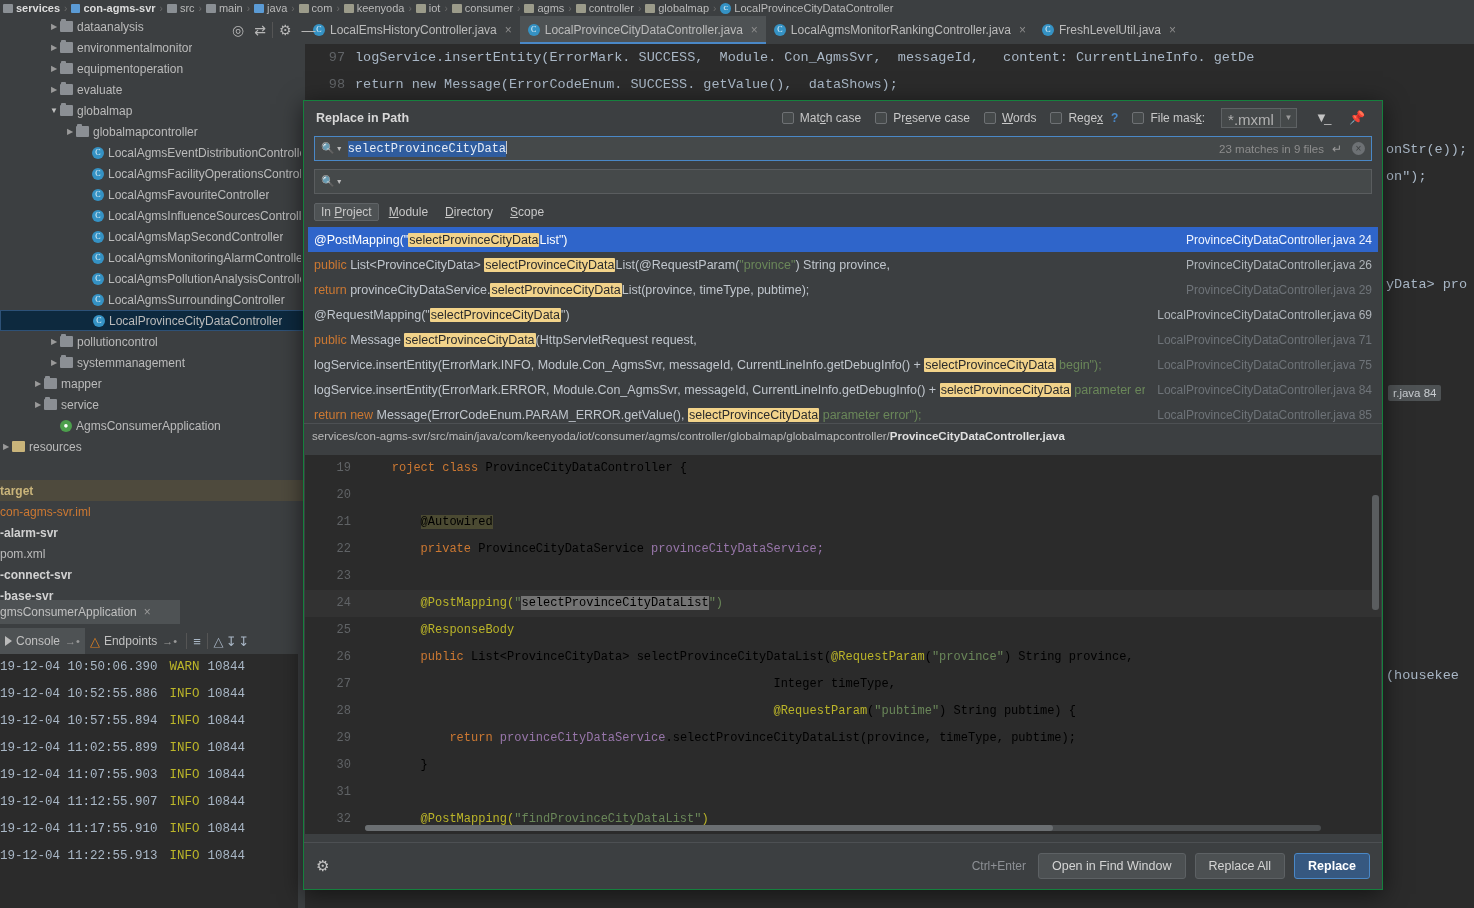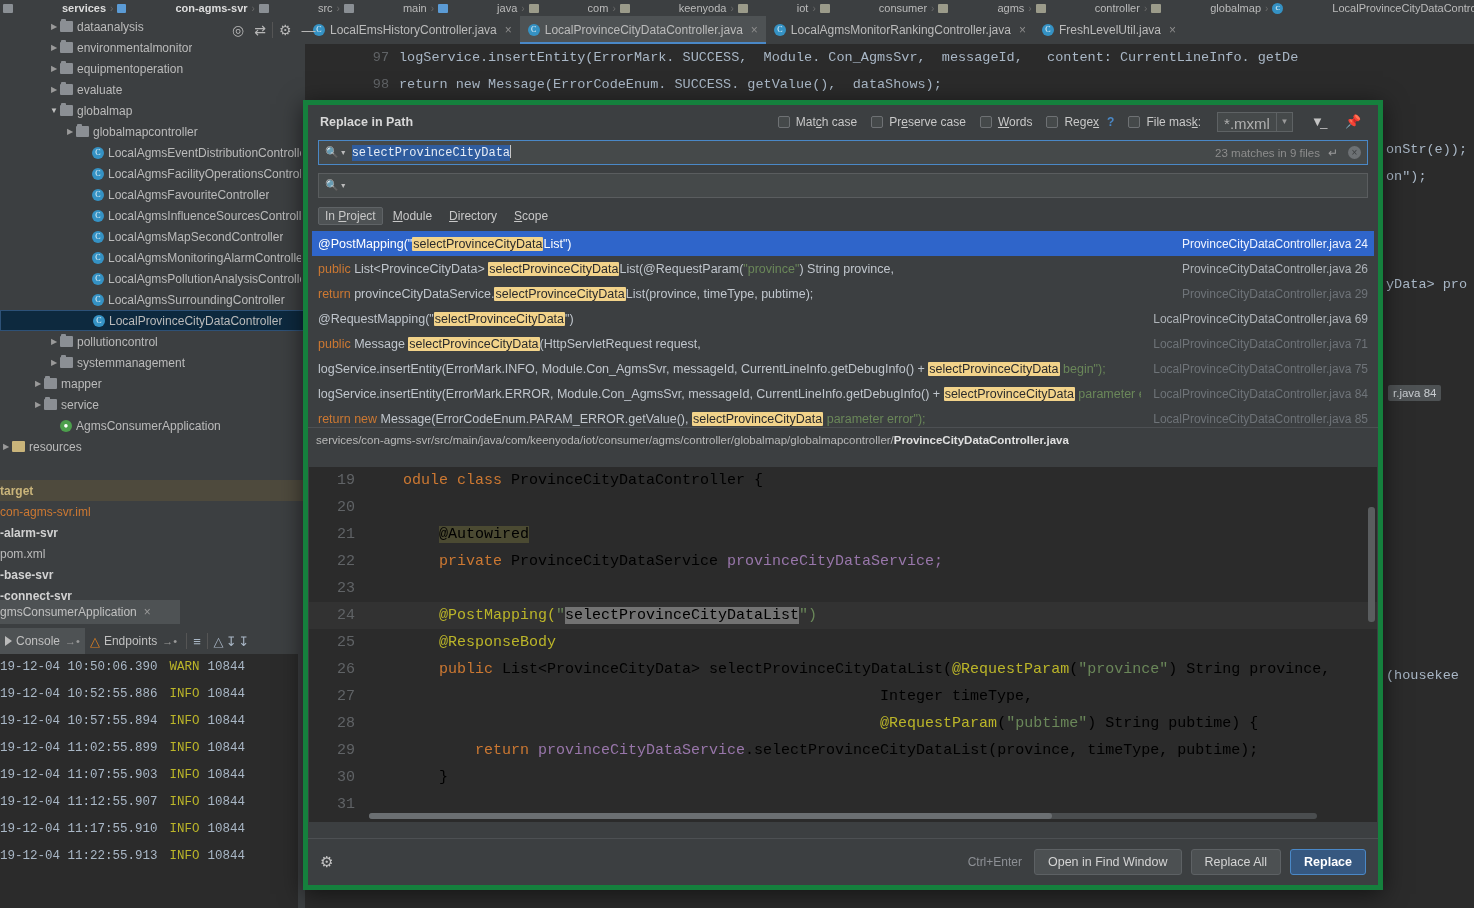--- a/index.html
+++ b/index.html
@@ -17,7 +17,7 @@
     background: #3c3f41; display: flex; align-items: center;
     font-size: 11px; color: #bbbbbb; white-space: nowrap; overflow: hidden;
   }
-  .crumb { display: flex; align-items: center; padding: 0 3px; height: 16px; gap: 46px; }
+  .crumb { display: flex; align-items: center; padding: 0 3px; height: 16px; }
   .crumb .cr-label { margin-left: 3px; }
   .crumb.first .cr-label { font-weight: bold; color: #d4d4d4; }
   .crumb.bold .cr-label { font-weight: bold; color: #dddddd; }

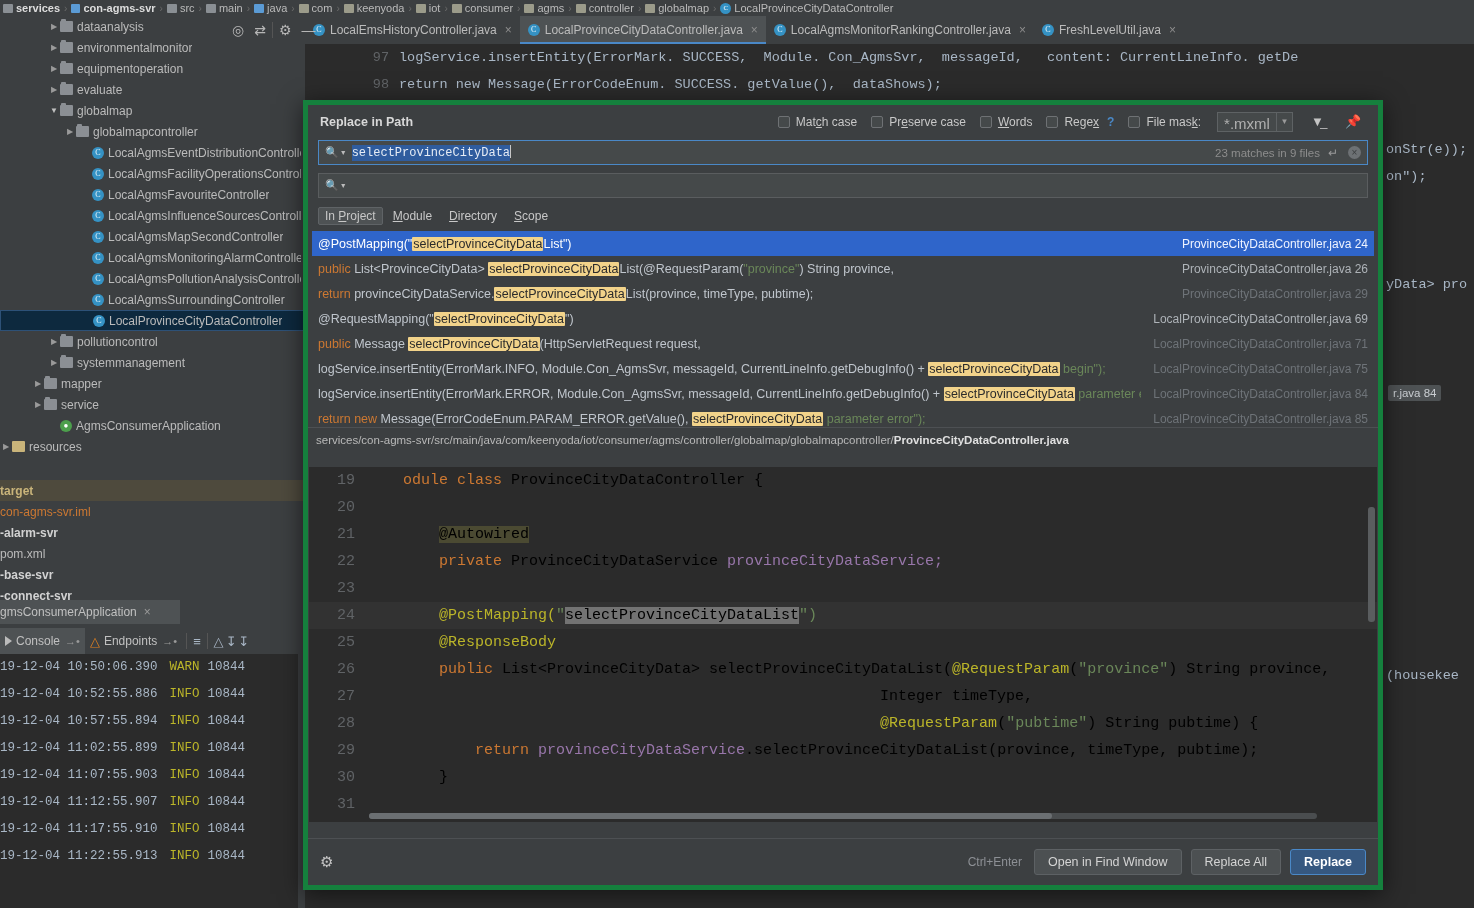--- a/index.html
+++ b/index.html
@@ -134,7 +134,7 @@
     background: #2b2b2b; font-family: "Liberation Mono", monospace; font-size: 13.5px;
     overflow: hidden;
   }
-  .cl { display: flex; height: 27px; line-height: 27px; white-space: pre; padding-left: 44px; }
+  .cl { display: flex; height: 27px; line-height: 27px; white-space: pre; }
   .cl .gut { width: 50px; text-align: right; padding-right: 10px; color: #606366; flex: none; }
   .cl .txt { color: #a9b7c6; }
   .kw { color: #cc7832; } .str { color: #6a8759; }

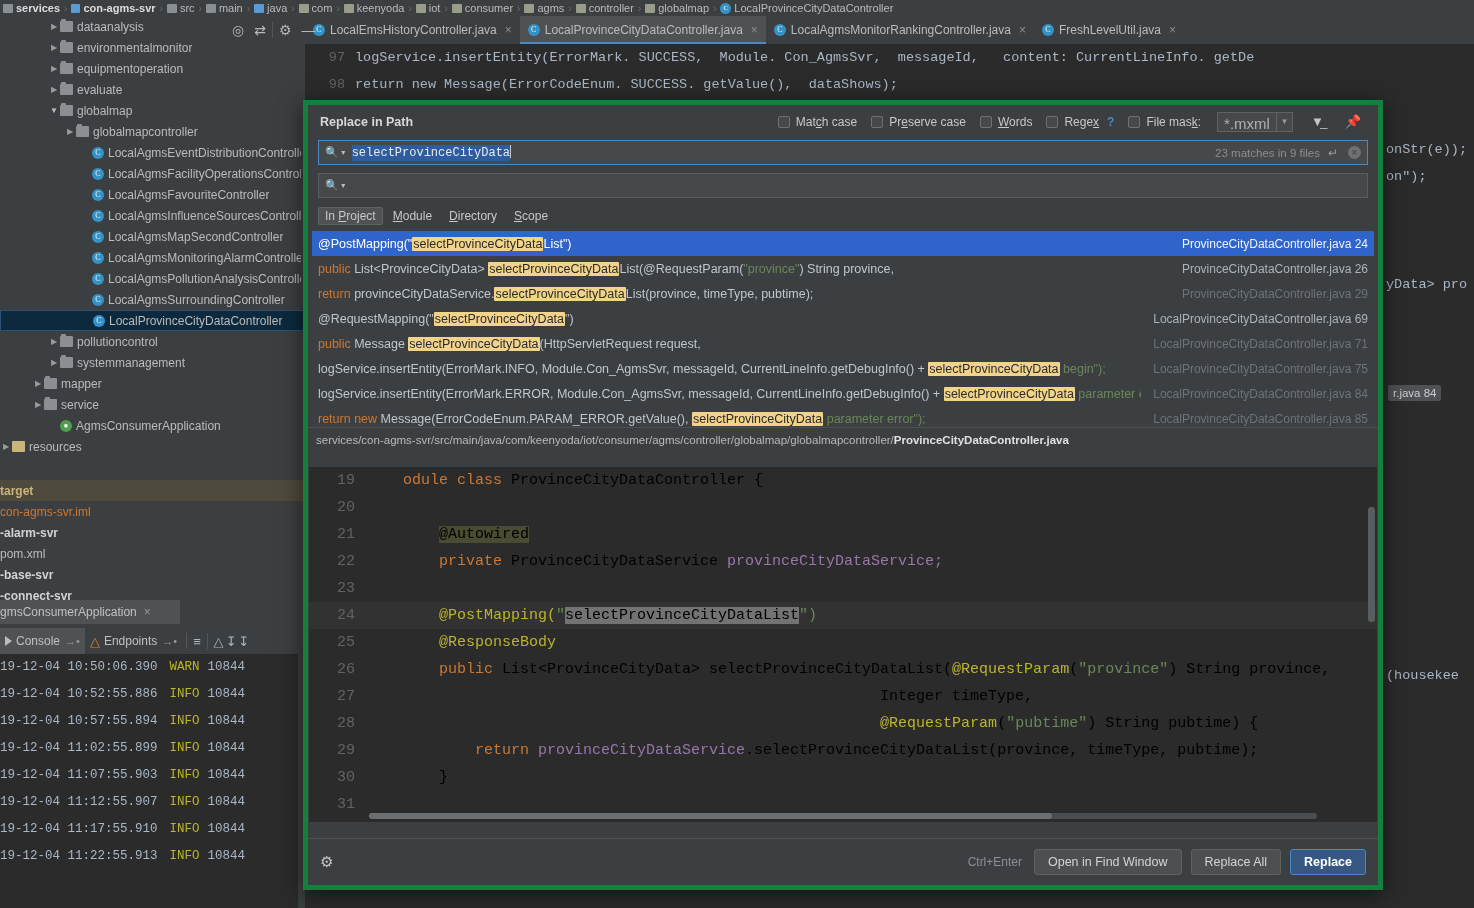--- a/index.html
+++ b/index.html
@@ -143,7 +143,7 @@
   
   .dialog {
     position: absolute; left: 303px; top: 100px; width: 1080px; height: 790px;
-    background: #3c3f41; border: 5px solid #15803d;
+    background: #3c3f41; border: 1px solid #15803d;
     box-shadow: 0 4px 22px rgba(0,0,0,.55);
     display: flex; flex-direction: column;
   }

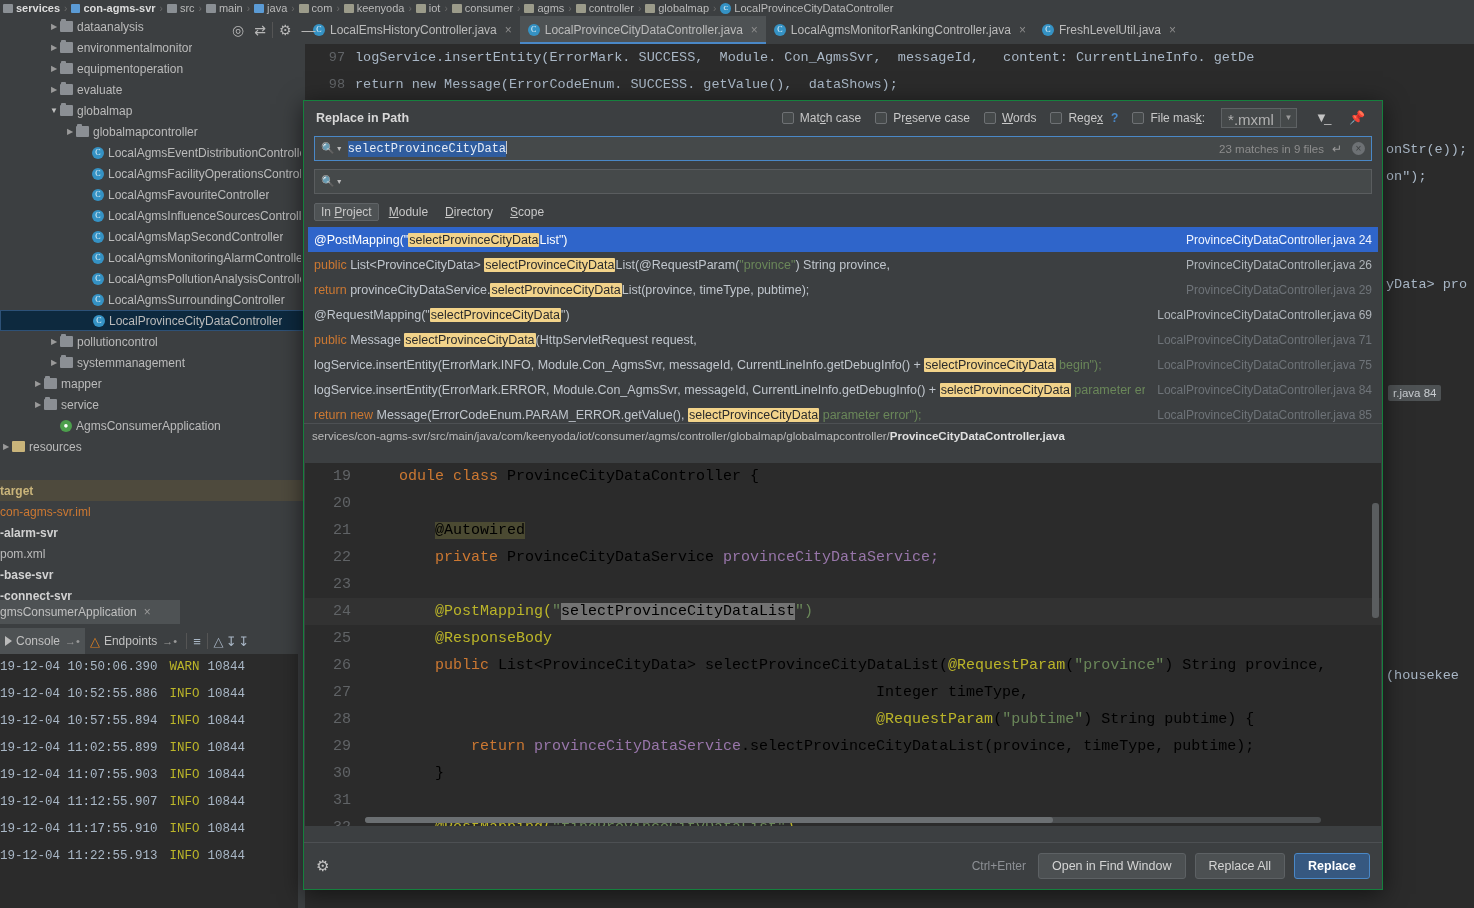--- a/index.html
+++ b/index.html
@@ -226,7 +226,7 @@
 
   .preview {
     flex: 1; background: #2b2b2b; overflow: hidden; position: relative;
-    font-family: "Liberation Mono", monospace; font-size: 15px; margin: 16px 1px;
+    font-family: "Liberation Mono", monospace; font-size: 12px; margin: 8px 1px;
   }
   .pl { display: flex; height: 27px; line-height: 27px; white-space: pre; }
   .pl .gut { width: 58px; text-align: right; padding-right: 12px; color: #606366; flex: none; }

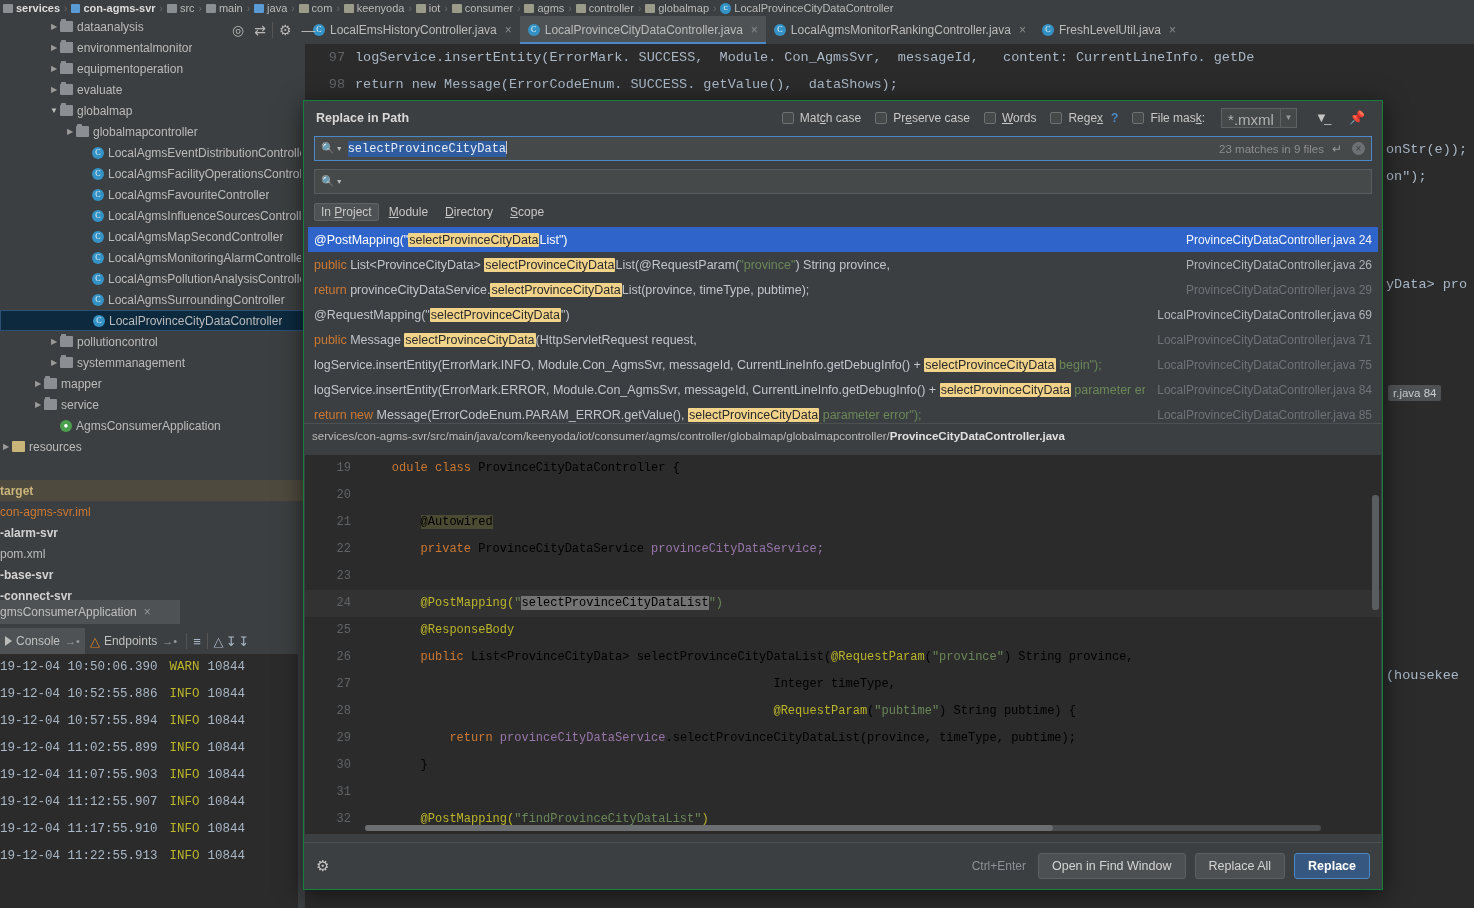--- a/index.html
+++ b/index.html
@@ -664,7 +664,7 @@
 
     <div class="preview">
       <div id="preview-lines">
-          <div class="pl"><span class="gut">19</span><span>    <span class="kw">odule class </span>ProvinceCityDataController {</span></div>
+          <div class="pl"><span class="gut">19</span><span>    <span class="kw">roject class </span>ProvinceCityDataController {</span></div>
           <div class="pl"><span class="gut">20</span><span></span></div>
           <div class="pl"><span class="gut">21</span><span>        <span class="ann-hl">@Autowired</span></span></div>
           <div class="pl"><span class="gut">22</span><span>        <span class="kw">private </span>ProvinceCityDataService <span class="fld">provinceCityDataService;</span></span></div>

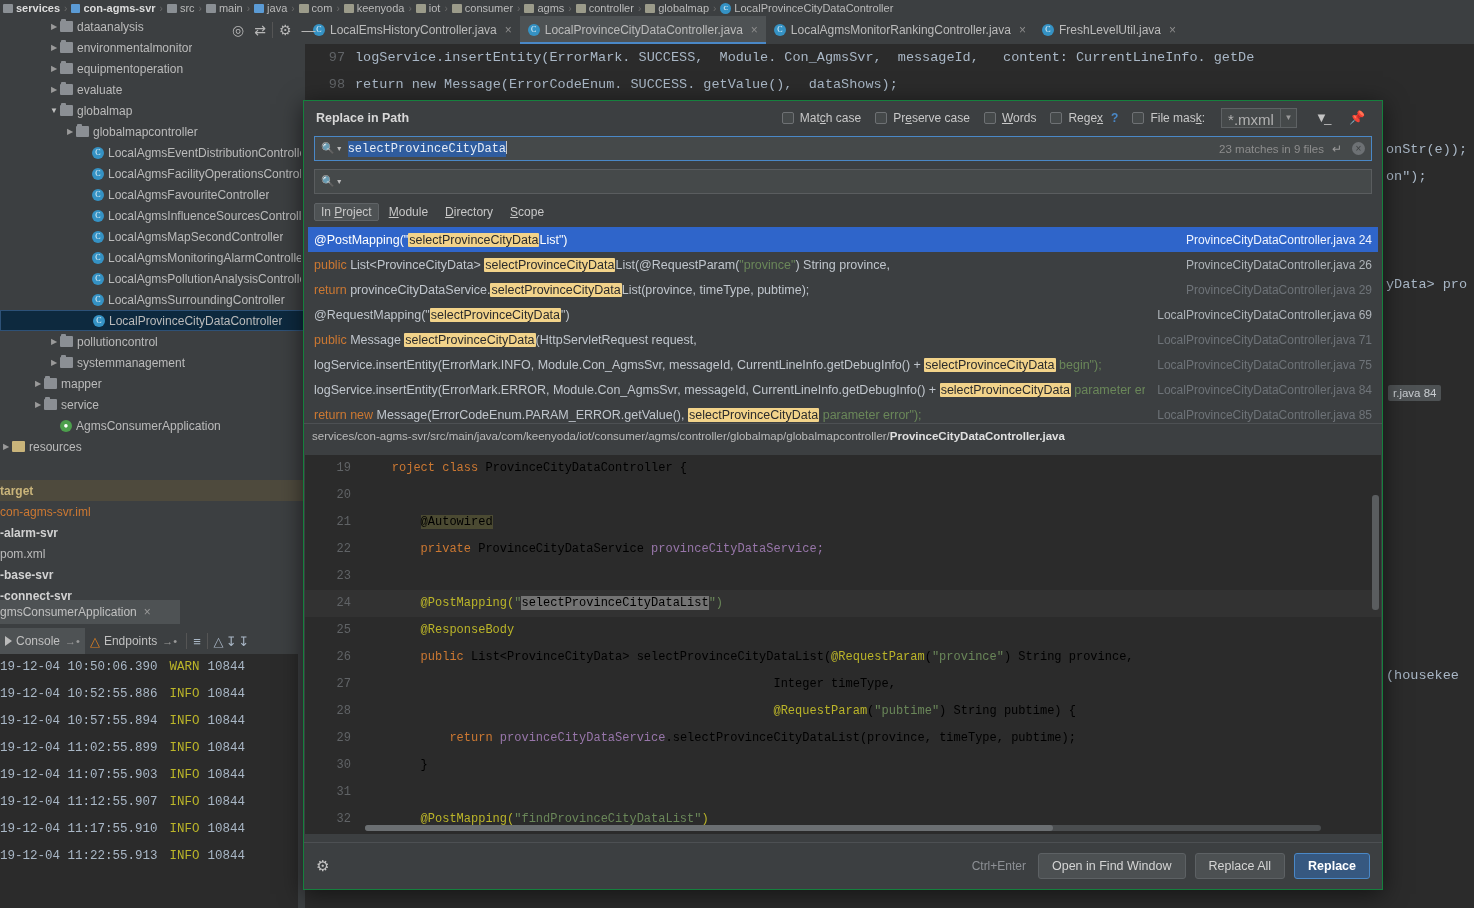--- a/index.html
+++ b/index.html
@@ -467,10 +467,10 @@
           <span>pom.xml</span>
         </div>
         <div class="lf-row bold">
+          <span>-connect-svr</span>
+        </div>
+        <div class="lf-row bold">
           <span>-base-svr</span>
-        </div>
-        <div class="lf-row bold">
-          <span>-connect-svr</span>
         </div>
       </div>
   </div>

